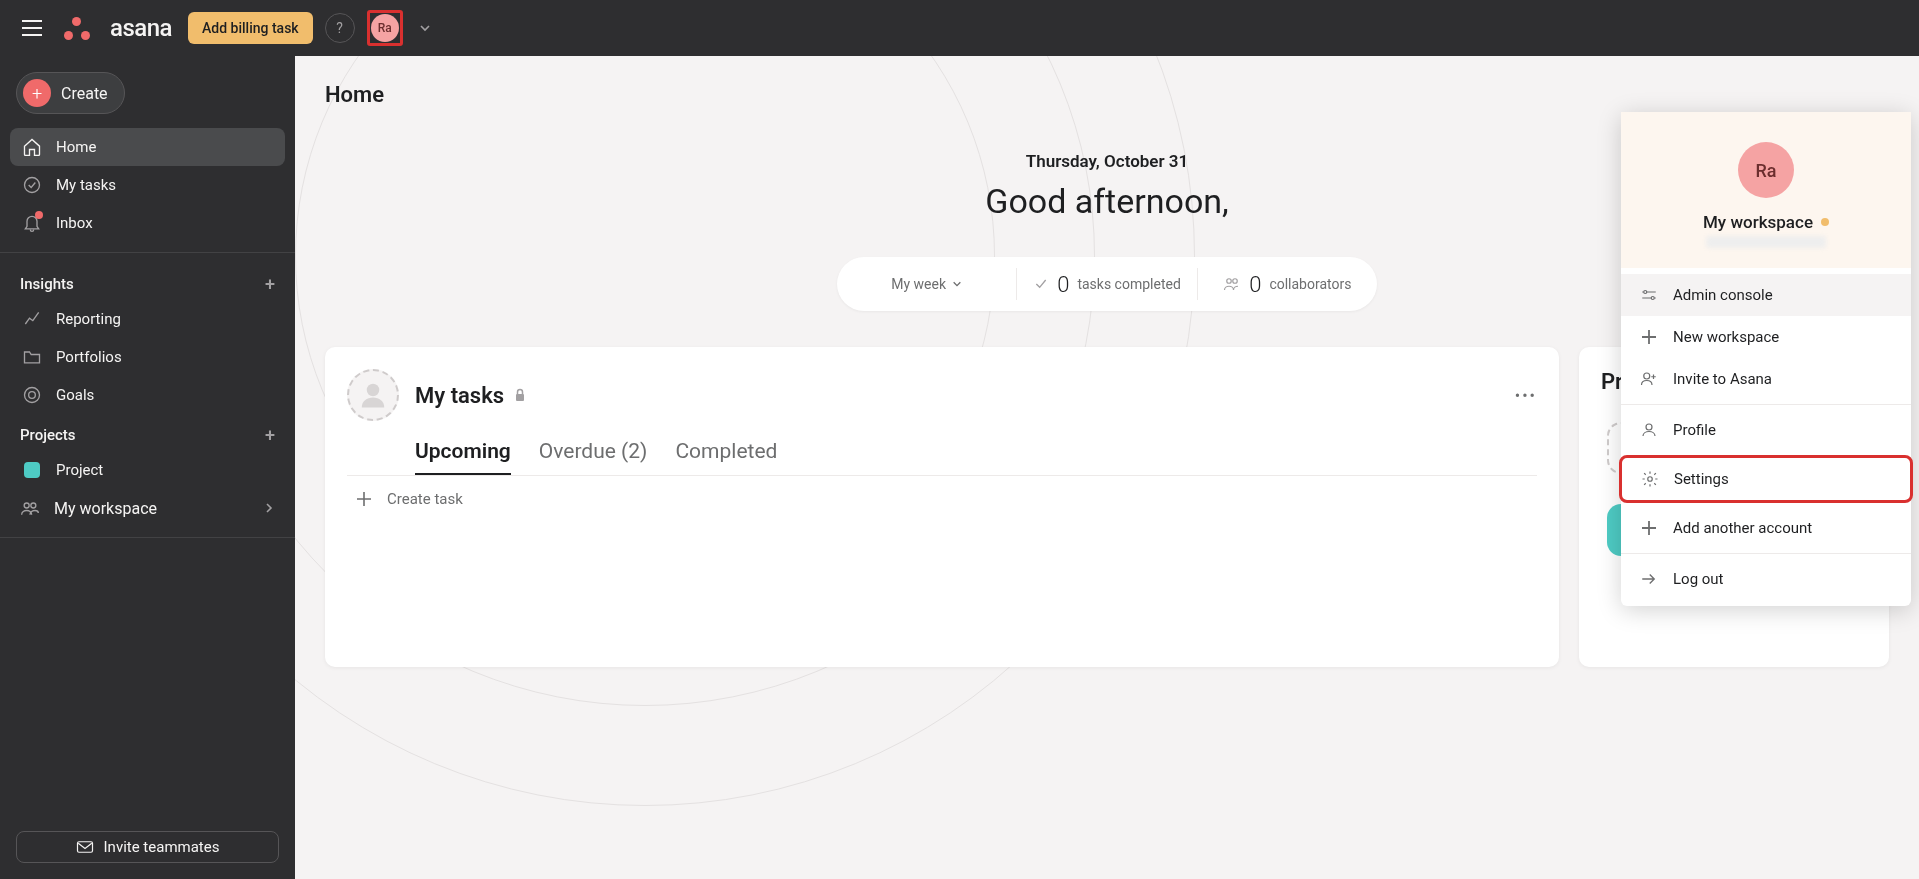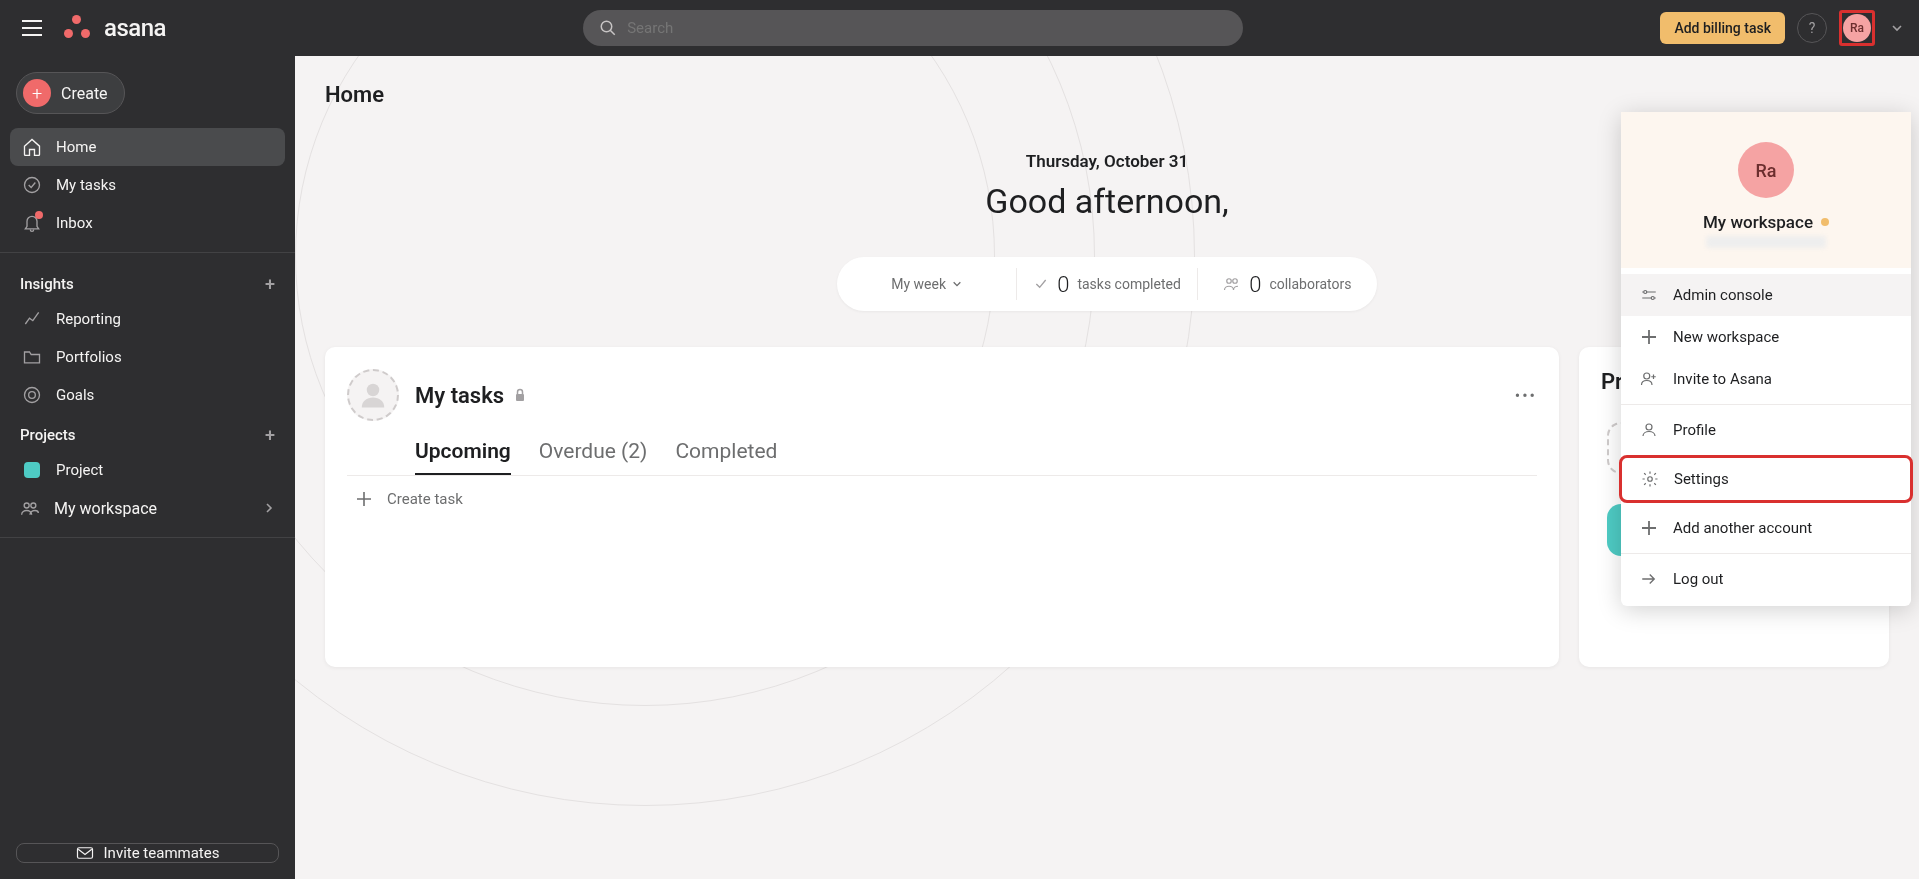--- a/index.html
+++ b/index.html
@@ -9,7 +9,7 @@
 
 .topbar { height: 56px; background: #2e2e30; display: flex; align-items: center; padding: 0 16px; gap: 16px; }
 .hamburger { width: 32px; height: 32px; display: flex; align-items: center; justify-content: center; cursor: pointer; border-radius: 6px; }
-.logo { display: flex; align-items: flex-start; gap: 14px; }
+.logo { display: flex; align-items: flex-end; gap: 20px; }
 .logo-dots { width: 26px; height: 26px; position: relative; }
 .logo-dot { position: absolute; width: 9px; height: 9px; border-radius: 50%; background: #f06a6a; }
 .logo-dot.d1 { top: 1px; left: 8px; }

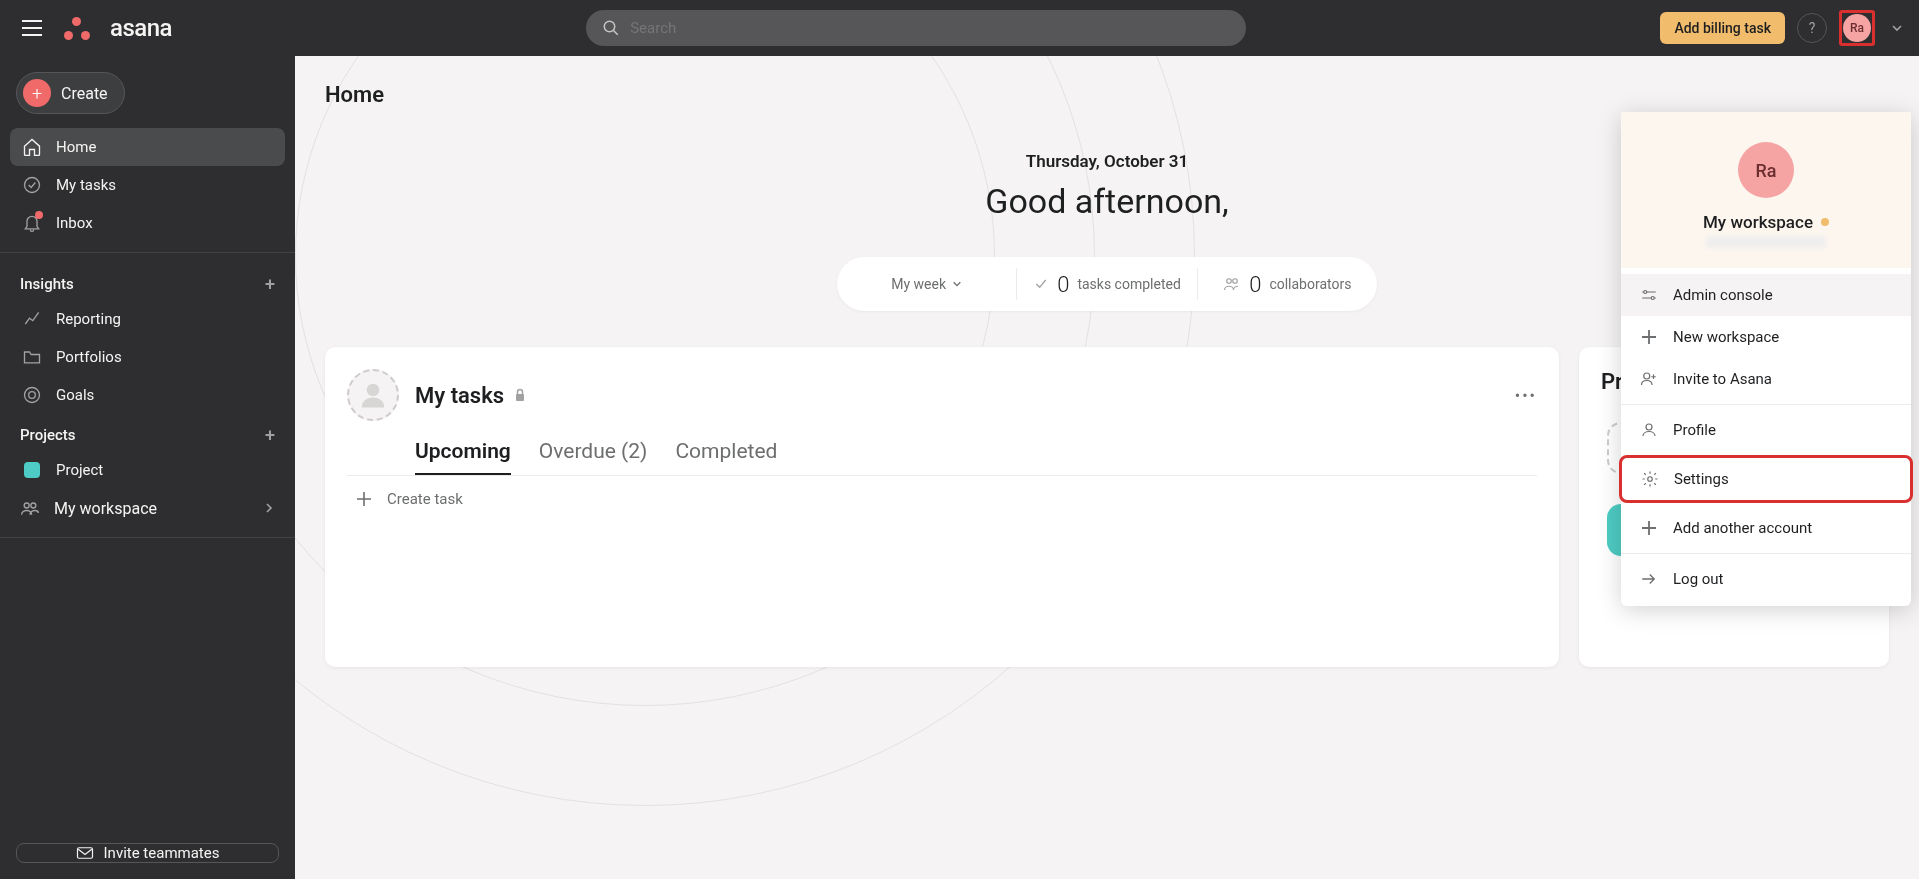--- a/index.html
+++ b/index.html
@@ -123,15 +123,6 @@
       </div>
       <span class="logo-text">asana</span>
     </div>
-    <div class="search-wrap">
-      <div class="search">
-        <svg width="18" height="18" viewBox="0 0 24 24" fill="none">
-            <circle cx="10" cy="10" r="7" stroke="#c7c4c4" stroke-width="2"></circle>
-            <path d="M15 15l6 6" stroke="#c7c4c4" stroke-width="2"></path>
-          </svg>
-        <input placeholder="Search" style="">
-      </div>
-    </div>
     <div class="topbar-right">
       <button class="billing-btn">Add billing task</button>
       <div class="help-btn">?</div>

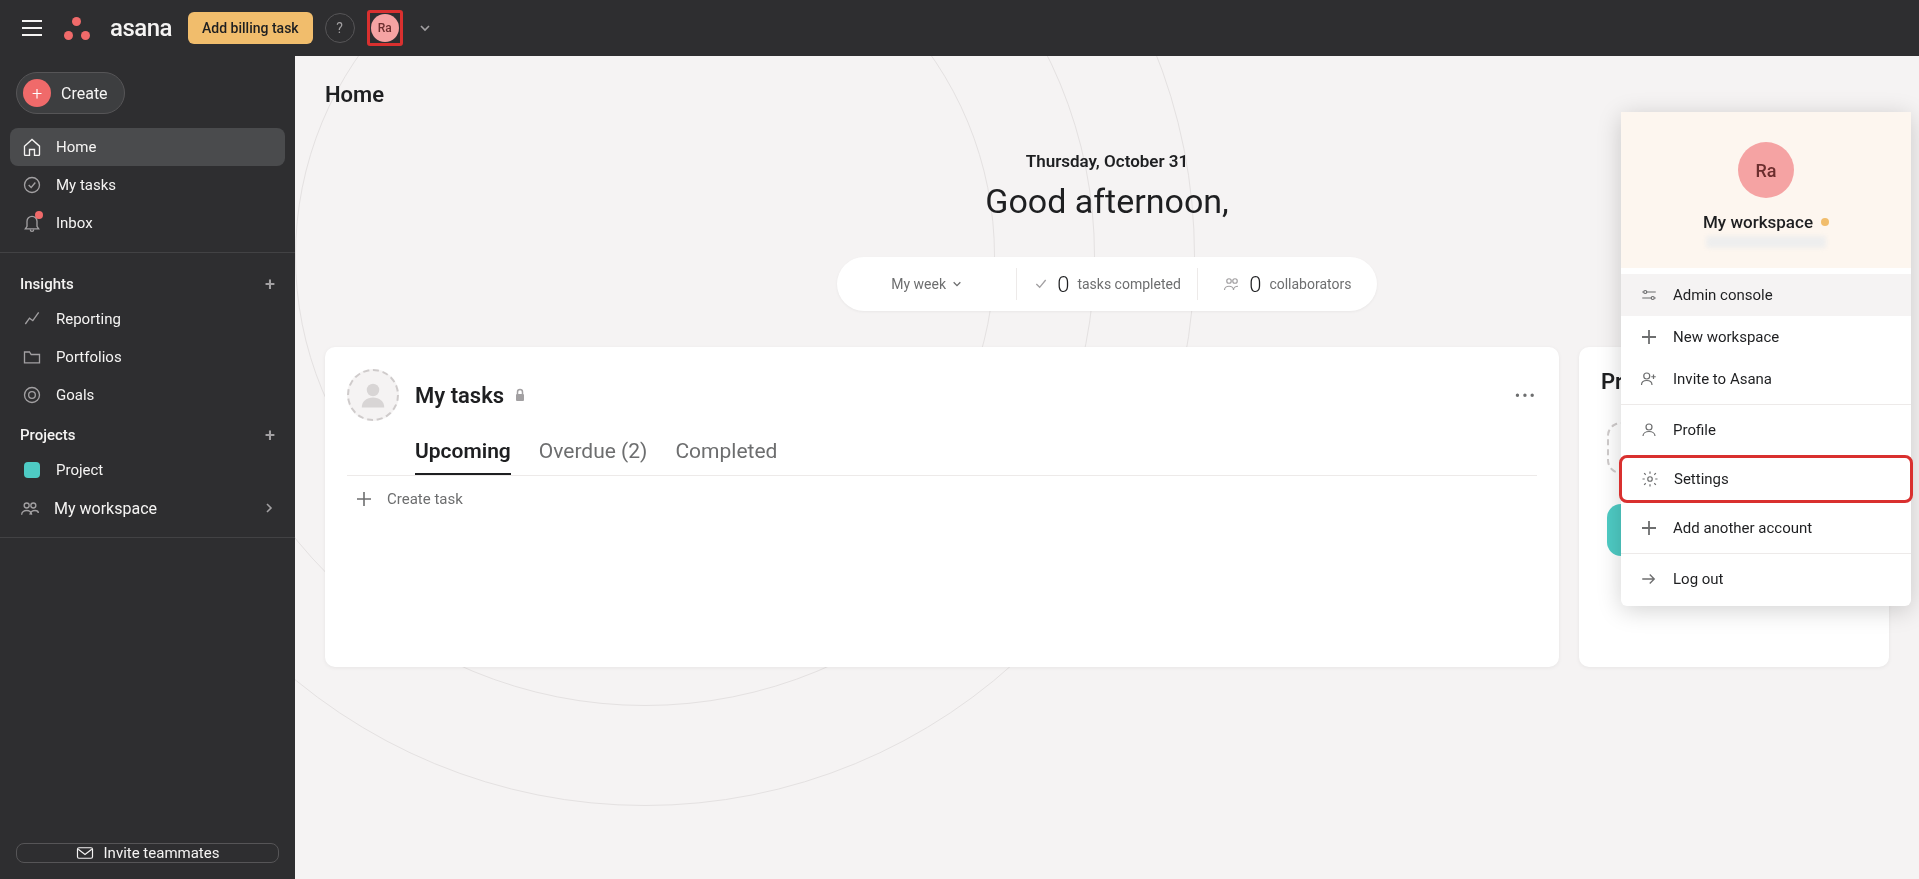--- a/index.html
+++ b/index.html
@@ -42,7 +42,7 @@
 .workspace-row { display: flex; align-items: center; justify-content: space-between; padding: 9px 20px; cursor: pointer; }
 .workspace-row .left { display: flex; align-items: center; gap: 14px; }
 .invite-wrap { margin-top: auto; padding: 16px; }
-.invite-btn { width: 100%; border: 1px solid #565557; background: transparent; color: #f5f4f3; border-radius: 8px; padding: 0 0; display: flex; align-items: center; justify-content: center; gap: 10px; cursor: pointer; font-size: 15px; }
+.invite-btn { width: 100%; border: 1px solid #565557; background: transparent; color: #f5f4f3; border-radius: 8px; padding: 6px 0; display: flex; align-items: center; justify-content: center; gap: 10px; cursor: pointer; font-size: 15px; }
 .notif-dot { position: absolute; top: -2px; right: -1px; width: 8px; height: 8px; border-radius: 50%; background: #f06a6a; }
 .icon-wrap { position: relative; }
 

